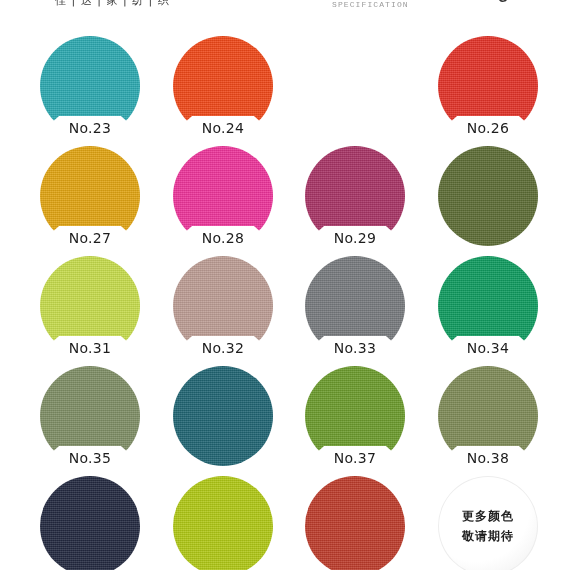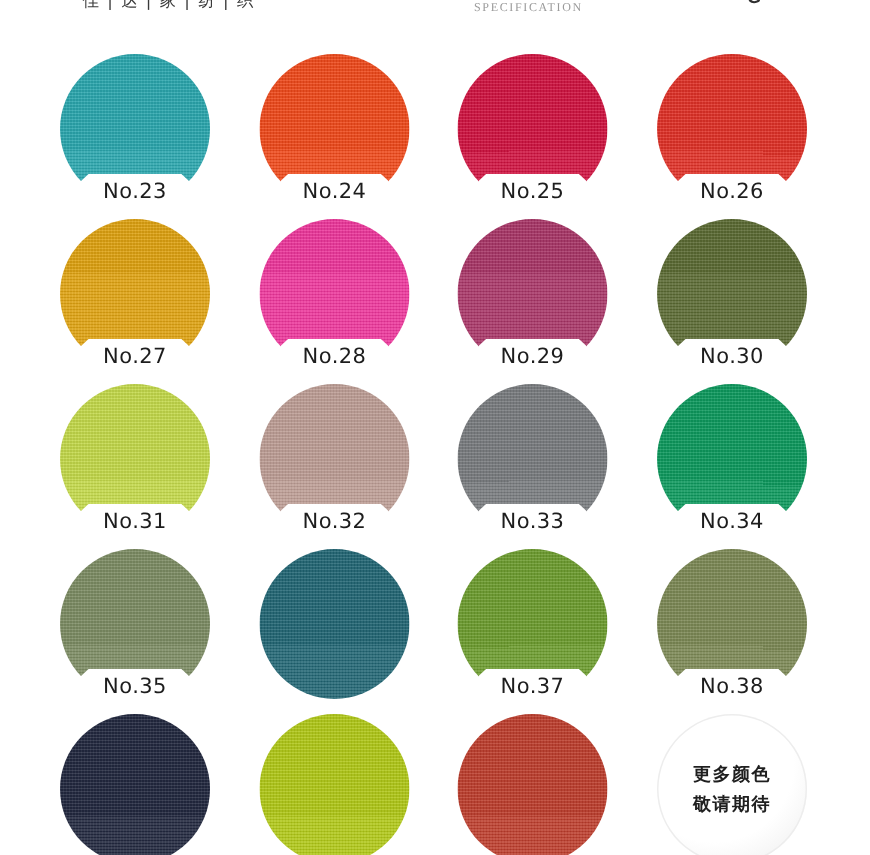--- a/index.html
+++ b/index.html
@@ -29,12 +29,12 @@
   }
   .spec-label {
     position: absolute;
-    left: 316px;
+    left: 332px;
     top: 0px;
     font-size: 8px;
     letter-spacing: 1.1px;
     color: #9b9b9b;
-    font-family: Liberation Serif, serif;
+    font-family: Liberation Mono, monospace;
   }
   .header-mark {
     position: absolute;

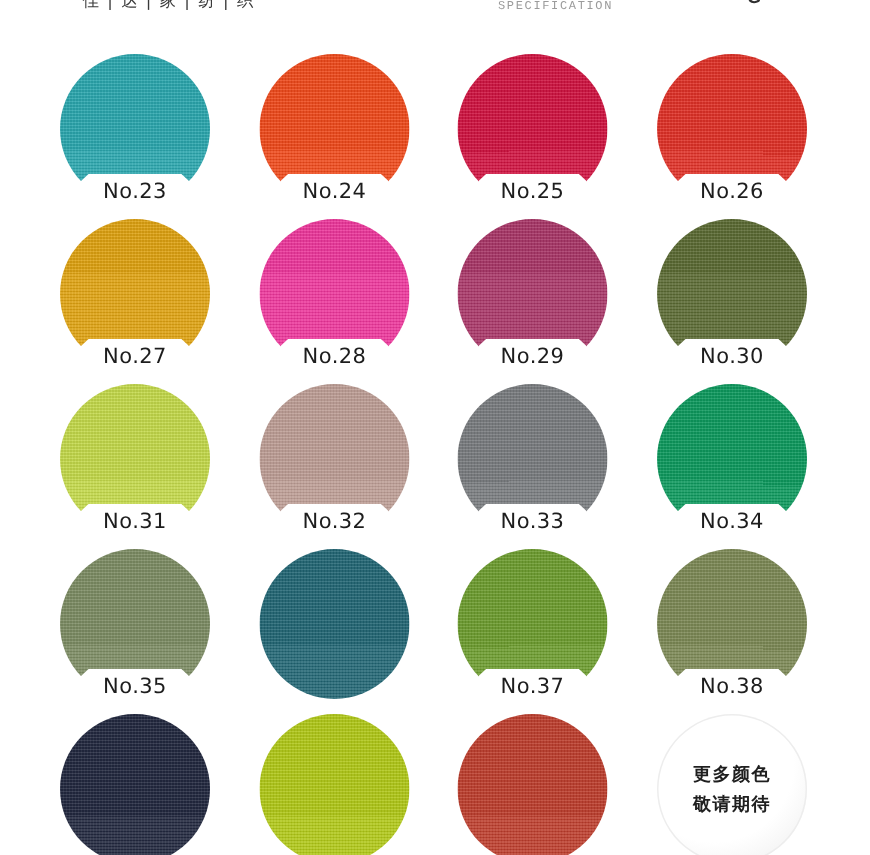--- a/index.html
+++ b/index.html
@@ -139,12 +139,6 @@
         <div class="notch-label">No.24</div>
       </div>
     </div>
-    <div class="swatch" style="left: 305px; top: 12px;">
-      <div class="disc" style="background-color: rgb(206, 15, 61);"></div>
-      <div class="notch">
-        <div class="notch-label">No.25</div>
-      </div>
-    </div>
     <div class="swatch" style="left: 438px; top: 12px;">
       <div class="disc" style="background-color: rgb(225, 49, 39);"></div>
       <div class="notch">

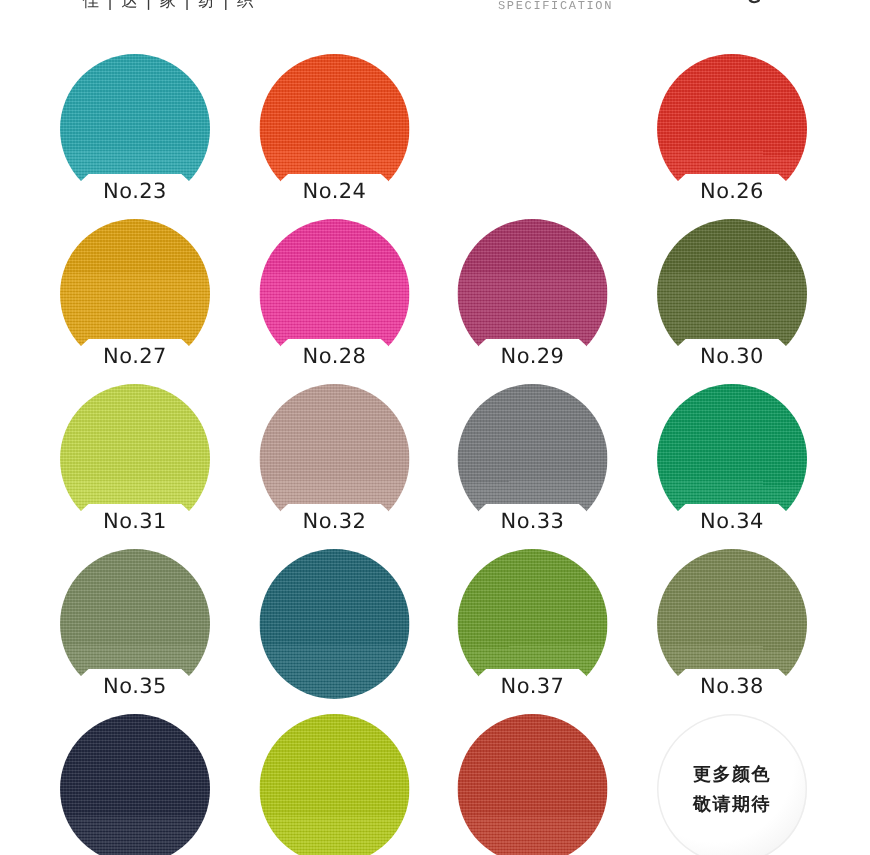--- a/index.html
+++ b/index.html
@@ -165,9 +165,6 @@
     </div>
     <div class="swatch" style="left: 438px; top: 122px;">
       <div class="disc" style="background-color: rgb(91, 107, 51);"></div>
-      <div class="notch">
-        <div class="notch-label">No.30</div>
-      </div>
     </div>
     <div class="swatch" style="left: 40px; top: 232px;">
       <div class="disc" style="background-color: rgb(197, 219, 75);"></div>

